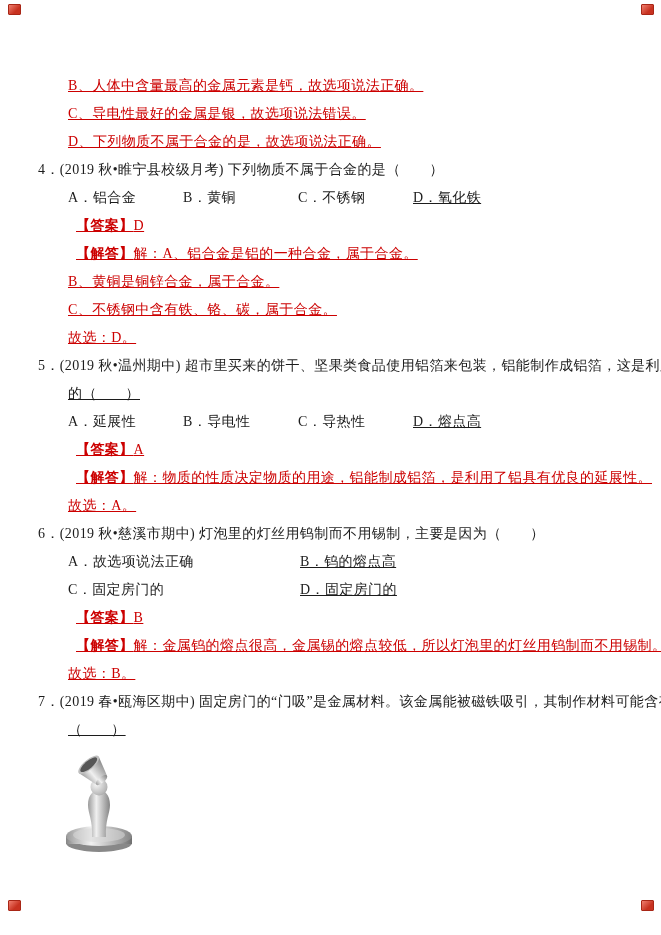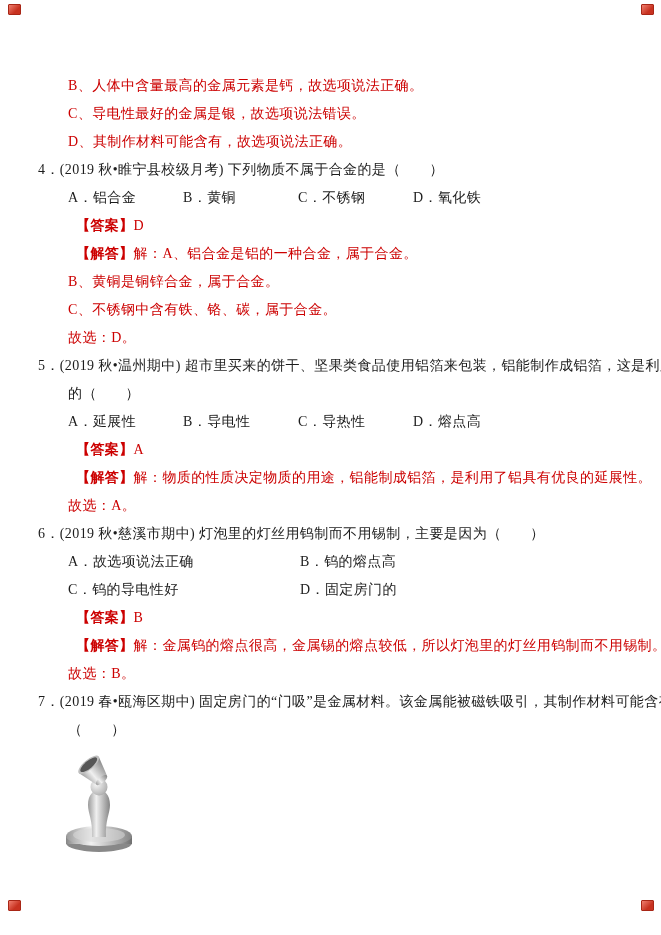--- a/index.html
+++ b/index.html
@@ -15,7 +15,7 @@
   }
   .doc { position:absolute; left:38px; top:72px; width:600px; }
   .ln { height:28px; line-height:28px; white-space:nowrap; }
-  .ind { padding-left:30px; }
+  .ind { padding-left:30px;text-decoration:underline; }
   .red { color:#cc0000; }
   .b { font-weight:bold;margin-left:8px; }
   .opt4 { display:inline-block; width:115px; }

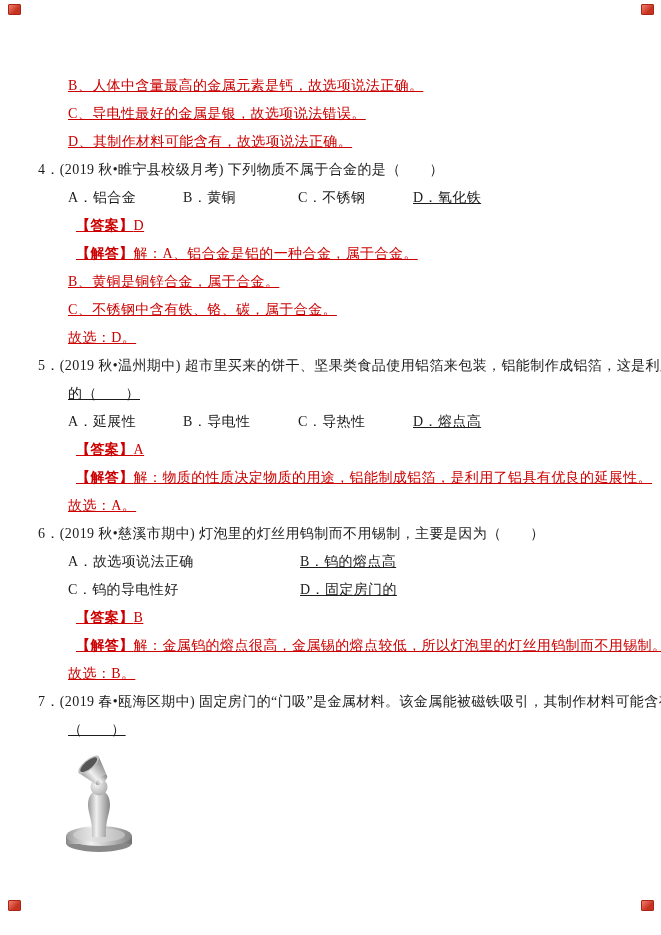--- a/index.html
+++ b/index.html
@@ -45,7 +45,7 @@
 
     <div class="ln ind red">B、人体中含量最高的金属元素是钙，故选项说法正确。</div>
     <div class="ln ind red">C、导电性最好的金属是银，故选项说法错误。</div>
-    <div class="ln ind red">D、其制作材料可能含有，故选项说法正确。</div>
+    <div class="ln ind red">D、下列物质不属于合金的是，故选项说法正确。</div>
 
     <div class="ln">4．(2019 秋•睢宁县校级月考) 下列物质不属于合金的是（　　）</div>
     <div class="ln ind">

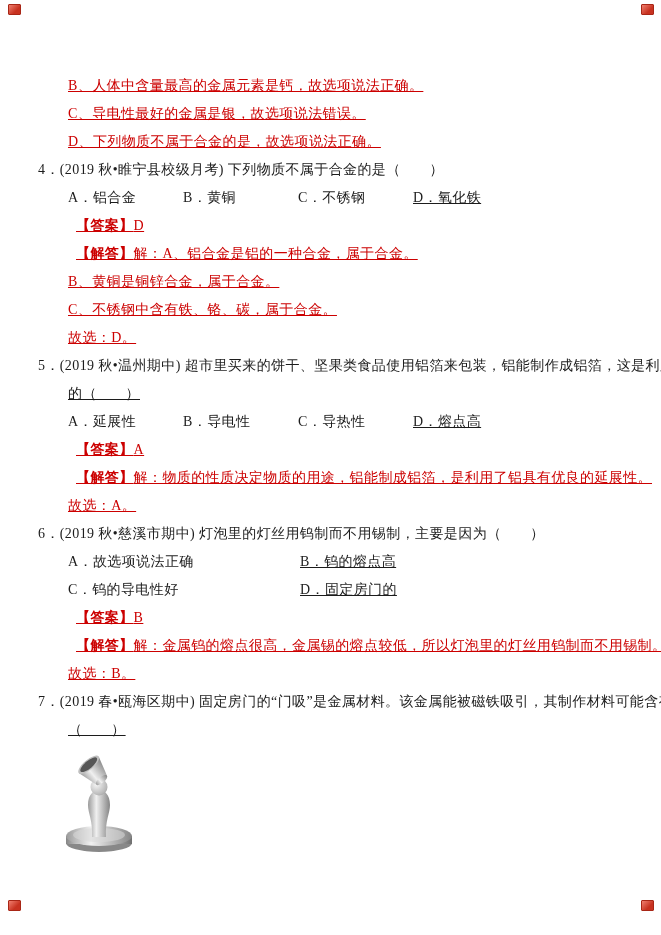--- a/index.html
+++ b/index.html
@@ -79,7 +79,7 @@
       <span class="opt2">A．故选项说法正确</span><span>B．钨的熔点高</span>
     </div>
     <div class="ln ind">
-      <span class="opt2">C．钨的导电性好</span><span>D．固定房门的</span>
+      <span class="opt2">C．固定房门的</span><span>D．固定房门的</span>
     </div>
     <div class="ln ind red">
       <span class="b">【答案】</span><span>B</span>

